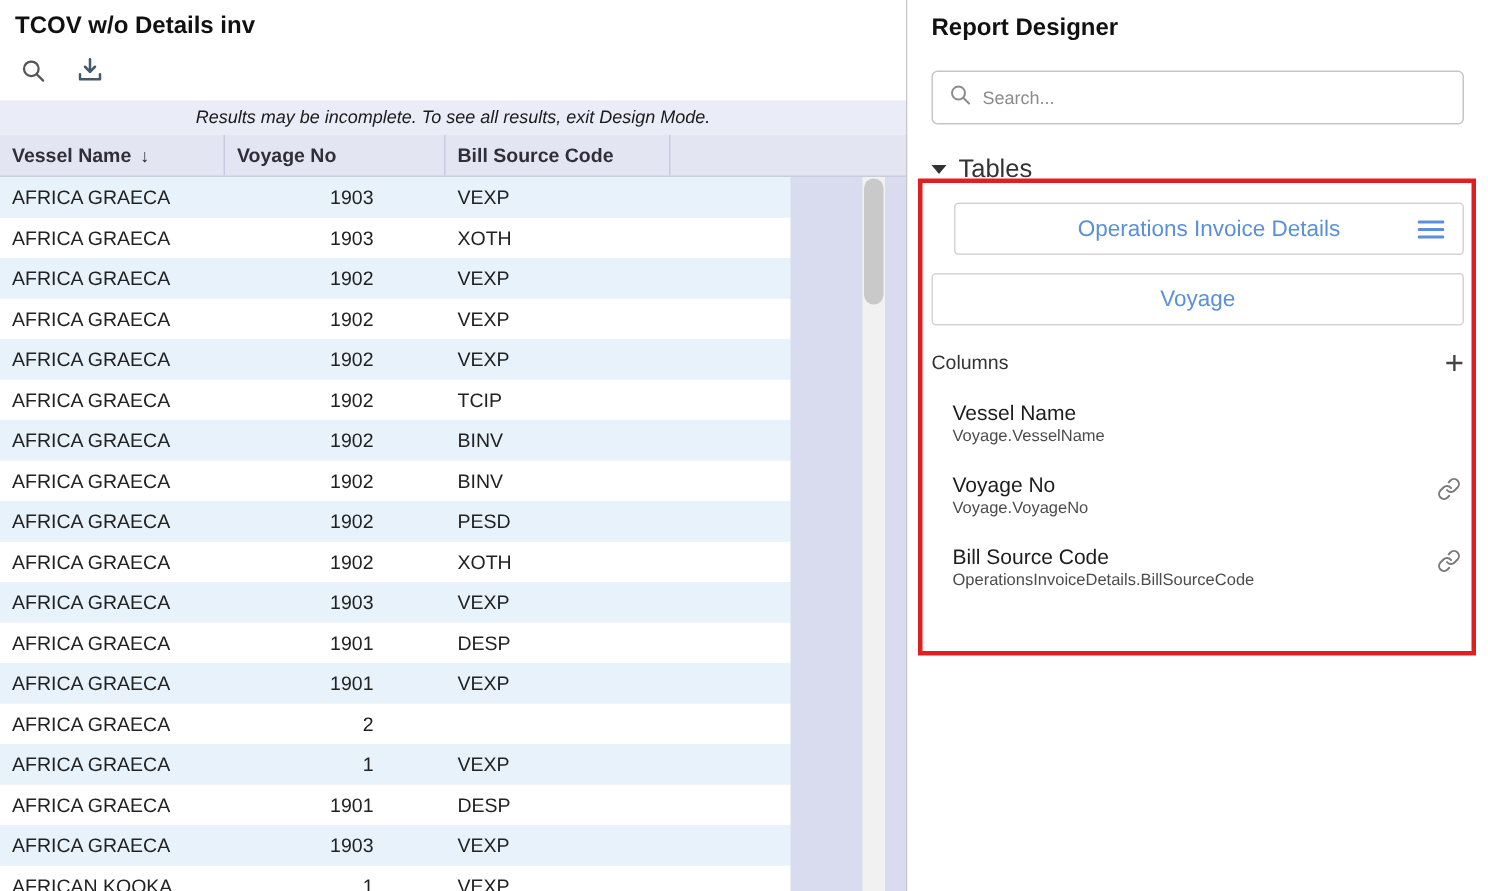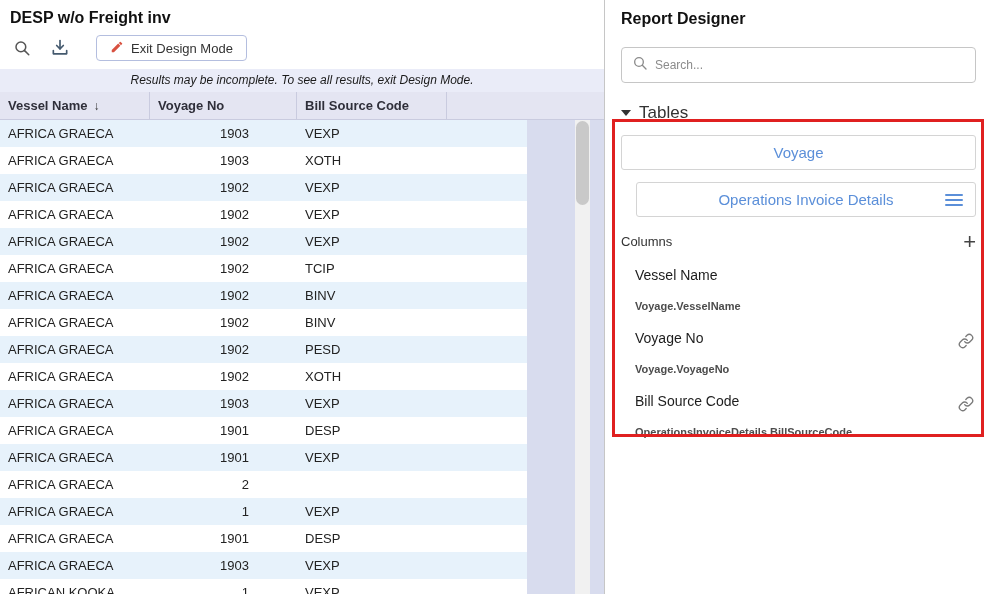--- a/index.html
+++ b/index.html
@@ -81,7 +81,7 @@
 <div class="app">
 
   <div class="left">
-    <div class="lp-title">DESP w/o Freight inv</div>
+    <div class="lp-title">TCOV w/o Details inv</div>
 
     <div class="toolbar">
       <span class="icon-btn">

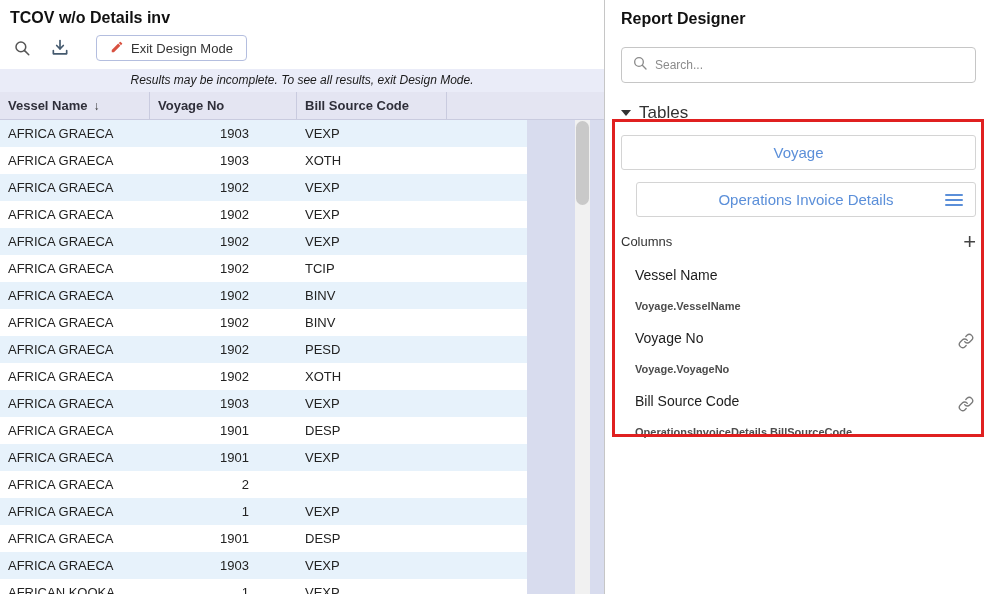--- a/index.html
+++ b/index.html
@@ -97,14 +97,6 @@
             <path d="M4 15v4h16v-4"></path>
         </svg>
       </span>
-      <button class="exit-btn">
-        <span>
-          <svg width="14" height="14" viewBox="0 0 24 24" fill="#d85140">
-            <path d="M3 17.25V21h3.75L17.81 9.94l-3.75-3.75L3 17.25zM20.71 7.04a1 1 0 0 0 0-1.41l-2.34-2.34a1 1 0 0 0-1.41 0l-1.83 1.83 3.75 3.75 1.83-1.83z"></path>
-          </svg>
-        </span>
-        <span>Exit Design Mode</span>
-      </button>
     </div>
 
     <div class="notice">Results may be incomplete. To see all results, exit Design Mode.</div>

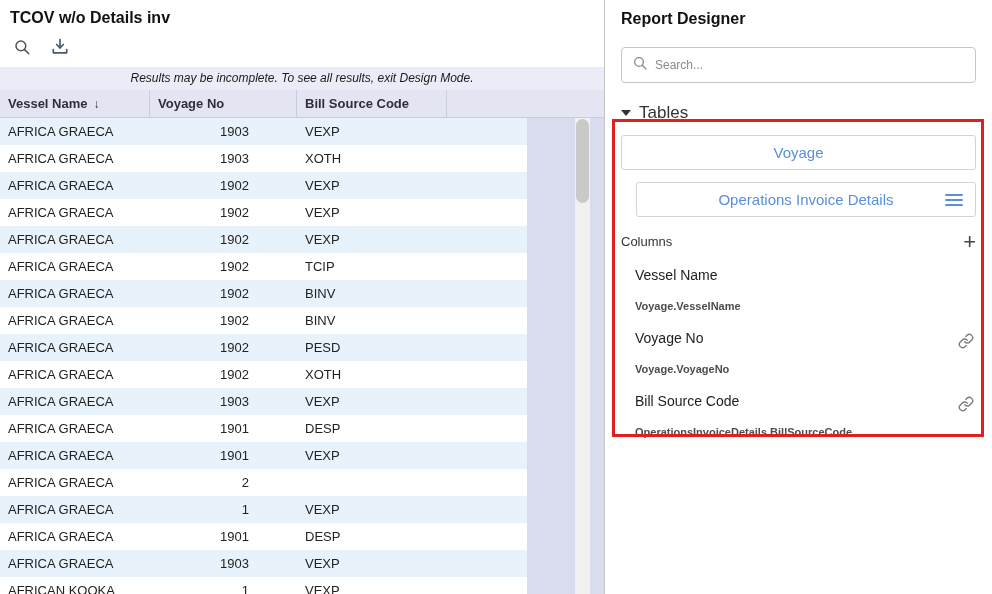--- a/index.html
+++ b/index.html
@@ -231,10 +231,6 @@
       <span>Tables</span>
     </div>
 
-    <div class="tbtn">
-      <span>Voyage</span>
-    </div>
-
     <div class="tbtn sub">
       <span>Operations Invoice Details</span>
       <span class="burger">
@@ -246,6 +242,10 @@
       </span>
     </div>
 
+    <div class="tbtn">
+      <span>Voyage</span>
+    </div>
+
     <div class="cols-head">
       <span>Columns</span>
       <span class="plus">+</span>

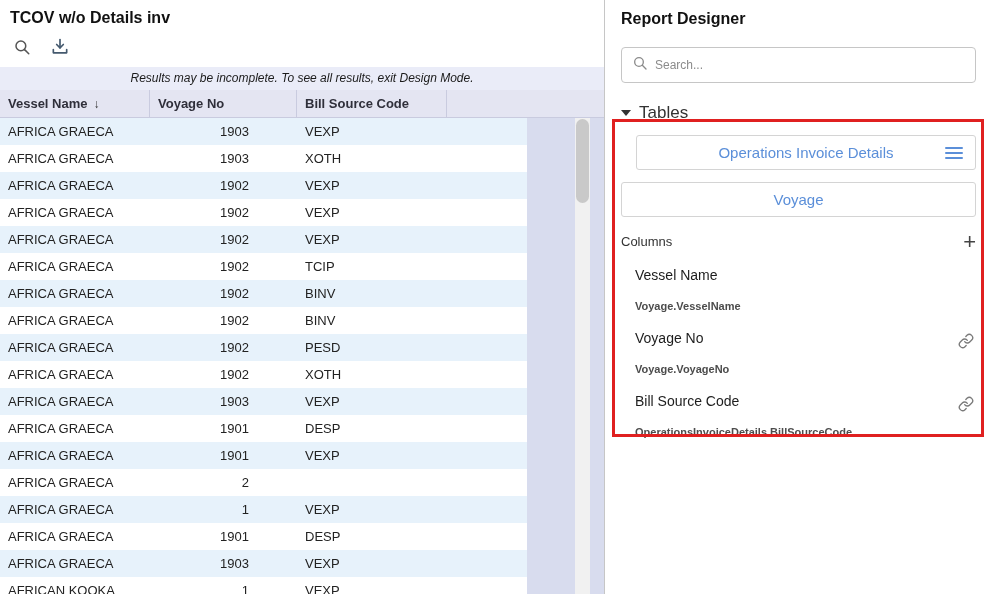--- a/index.html
+++ b/index.html
@@ -69,7 +69,7 @@
 
   .col-item { position:relative; margin:18px 16px 0 30px; cursor:pointer; }
   .col-name { font-size:14px; color:#1d1d1d; }
-  .col-src { font-size:11px; color:#4c4c4c; margin-top:17px;font-weight:bold; }
+  .col-src { font-size:11px; color:#4c4c4c; margin-top:2px; }
   .col-link { position:absolute; right:2px; top:3px; }
 
   .highlight { position:absolute; left:7px; top:119px; width:372px; height:318px;

